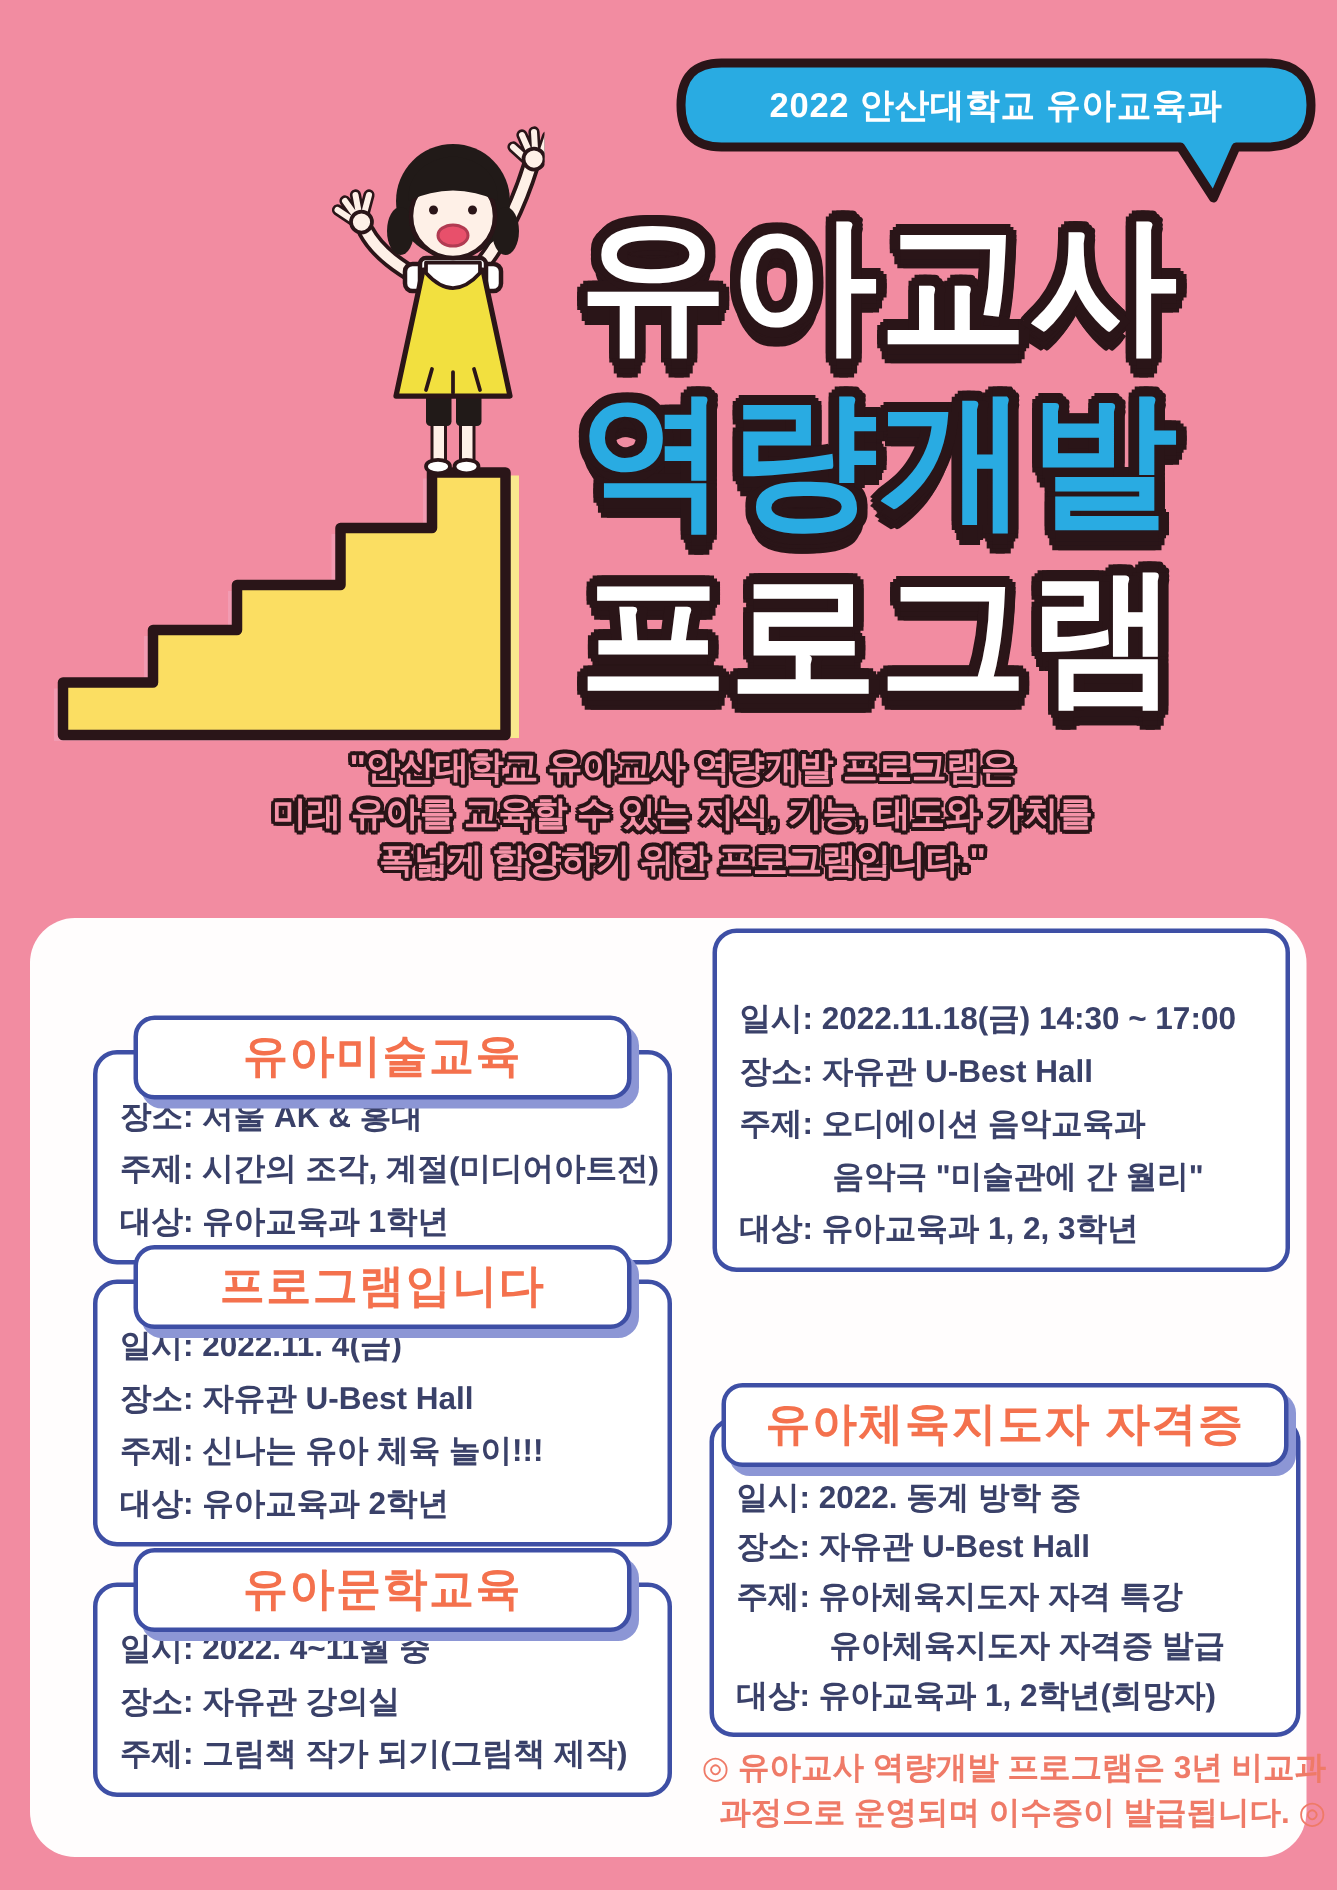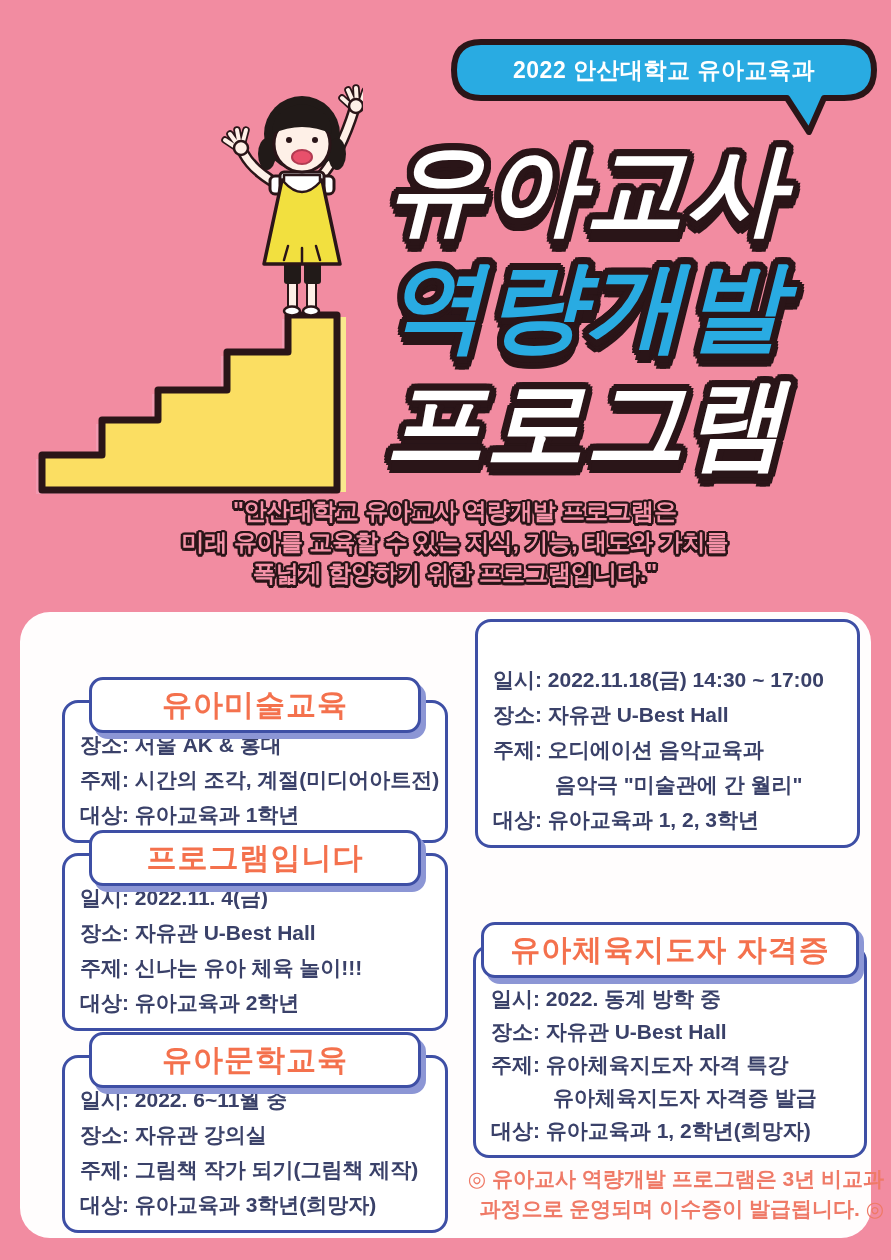--- a/index.html
+++ b/index.html
@@ -34,7 +34,6 @@
       3px 7px 0 #2A1518, -3px 7px 0 #2A1518, 3px -7px 0 #2A1518, -3px -7px 0 #2A1518,
       0 10px 0 #2A1518, 4px 10px 0 #2A1518, -4px 10px 0 #2A1518,
       2px 13px 0 #2A1518, -2px 13px 0 #2A1518;
-    font-style: italic;
   }
   .t-white { color:#FFFFFF; }
   .t-blue  { color:#29ABE2; }

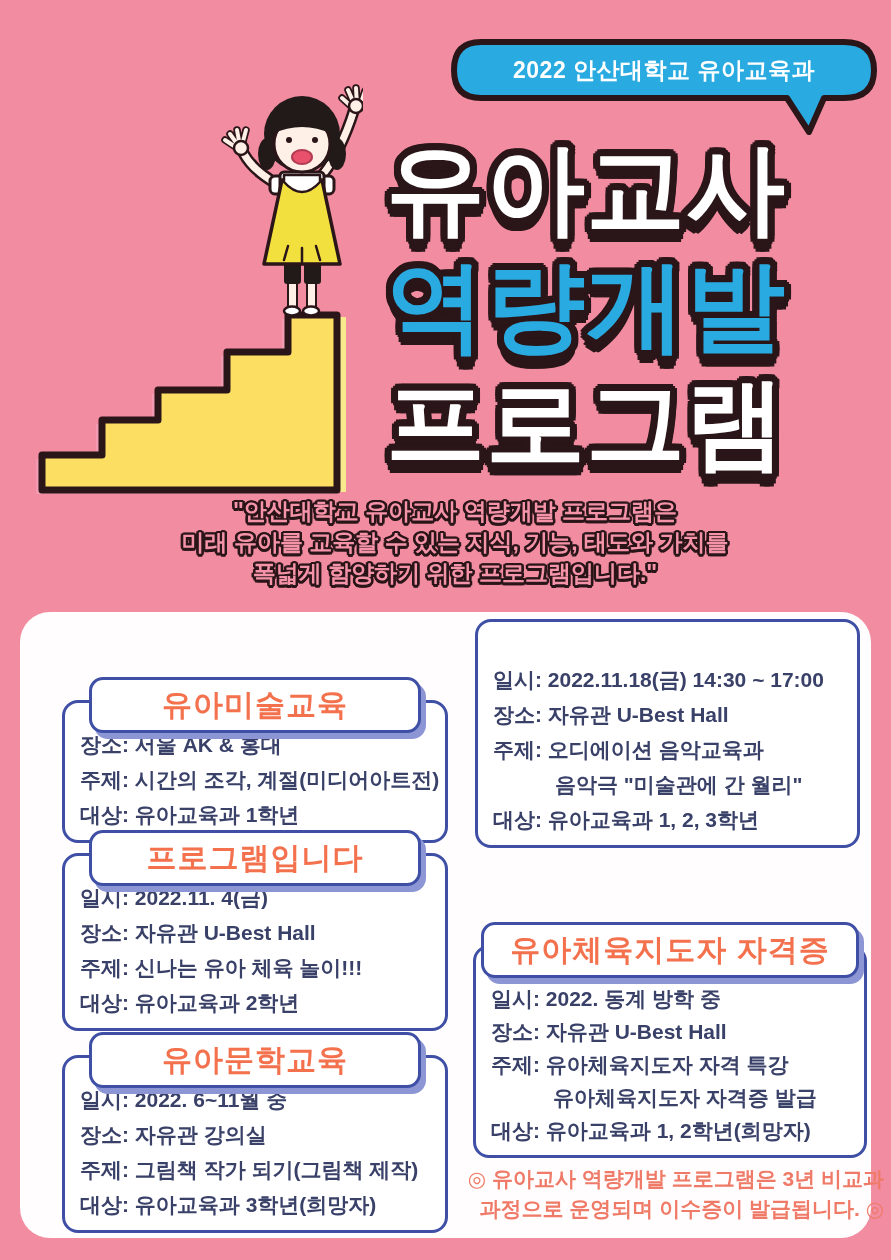--- a/index.html
+++ b/index.html
@@ -195,7 +195,7 @@
       <span>유아문학교육</span>
     </div>
     <div class="card-box">
-      <div class="row">일시: 2022.  6~11월 중</div>
+      <div class="row">일시: 2022.  4~11월 중</div>
       <div class="row">장소: 자유관 강의실</div>
       <div class="row">주제: 그림책 작가 되기(그림책 제작)</div>
       <div class="row">대상: 유아교육과  3학년(희망자)</div>

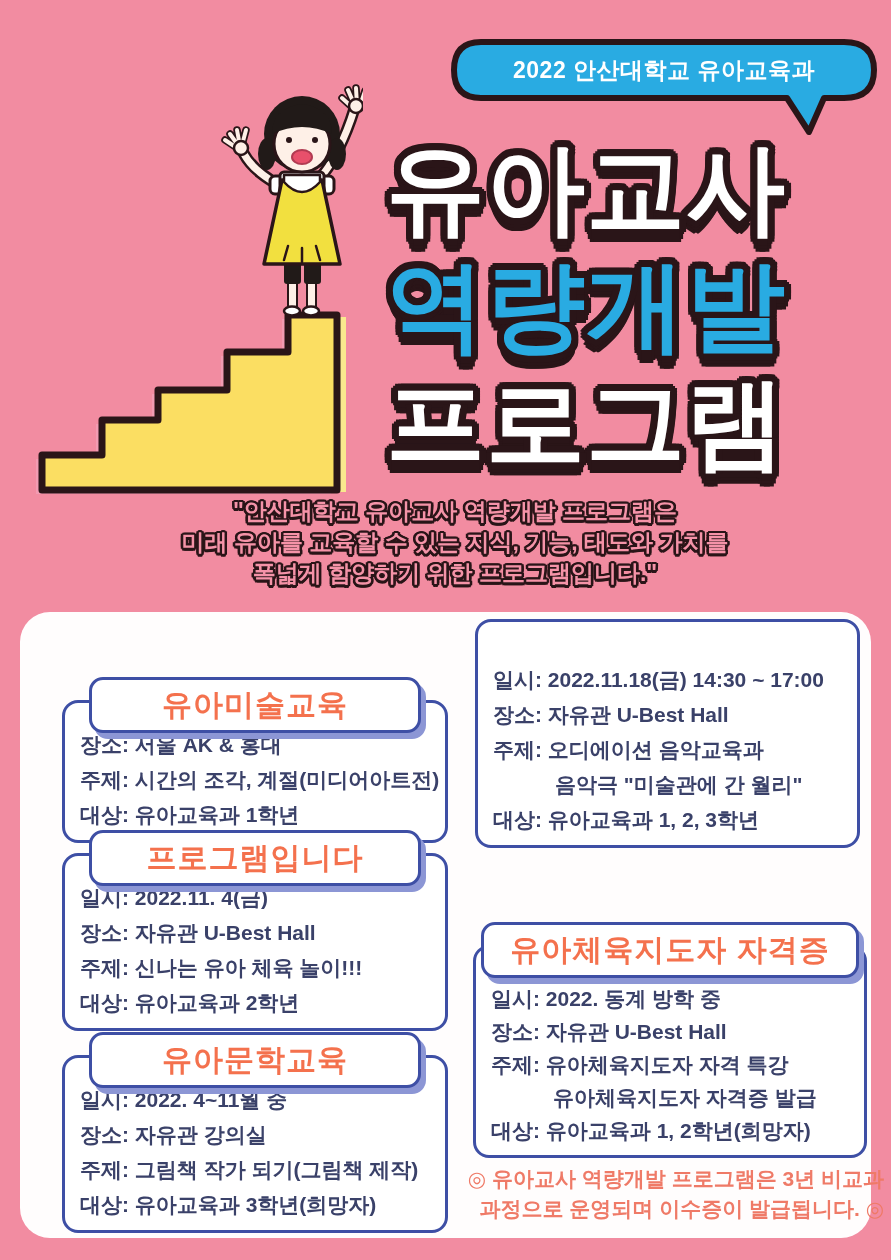--- a/index.html
+++ b/index.html
@@ -198,7 +198,6 @@
       <div class="row">일시: 2022.  4~11월 중</div>
       <div class="row">장소: 자유관 강의실</div>
       <div class="row">주제: 그림책 작가 되기(그림책 제작)</div>
-      <div class="row">대상: 유아교육과  3학년(희망자)</div>
     </div>
   </div>
 

